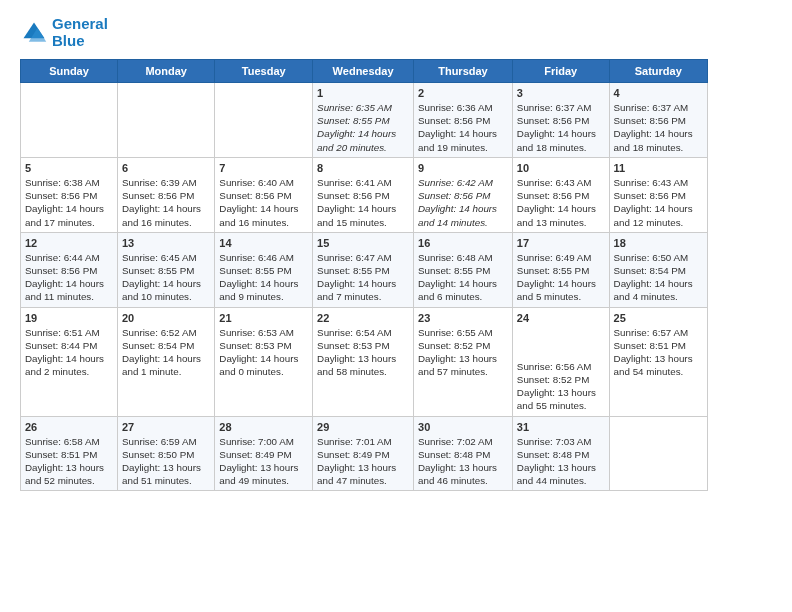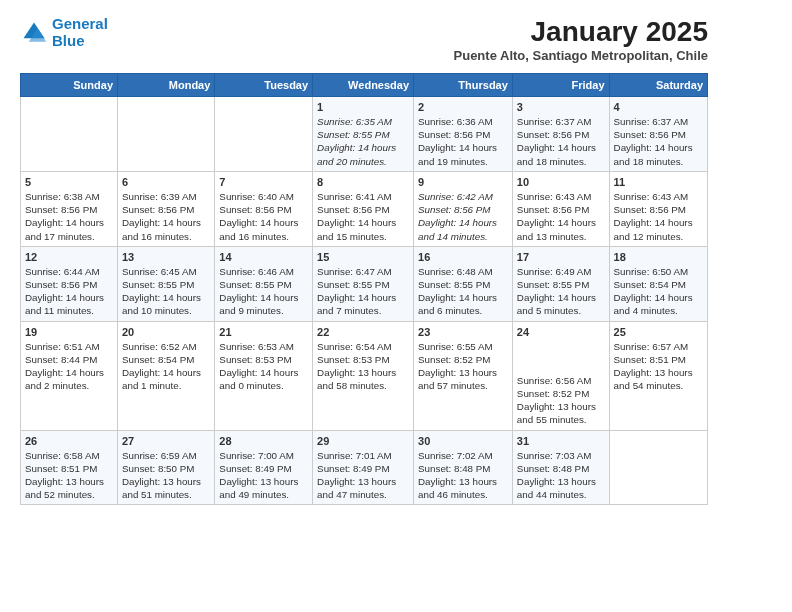--- a/index.html
+++ b/index.html
@@ -111,10 +111,6 @@
         <div><span style="color:#1a7abf">Blue</span></div>
       </div>
     </div>
-    <div class="title-block">
-      <div class="month-title">January 2025</div>
-      <div class="subtitle">Puente Alto, Santiago Metropolitan, Chile</div>
-    </div>
   </div>
 
   <table class="calendar">

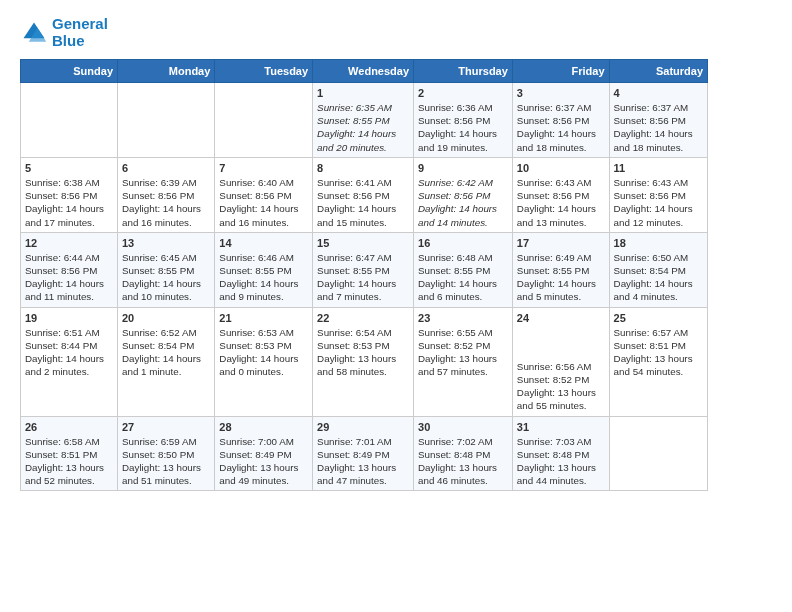--- a/index.html
+++ b/index.html
@@ -61,7 +61,7 @@
       background: #2d6eb5;
       color: #fff;
       padding: 5px 4px;
-      text-align: right;
+      text-align: center;
       font-size: 11px;
       font-weight: bold;
       border: 1px solid #2060a0;

